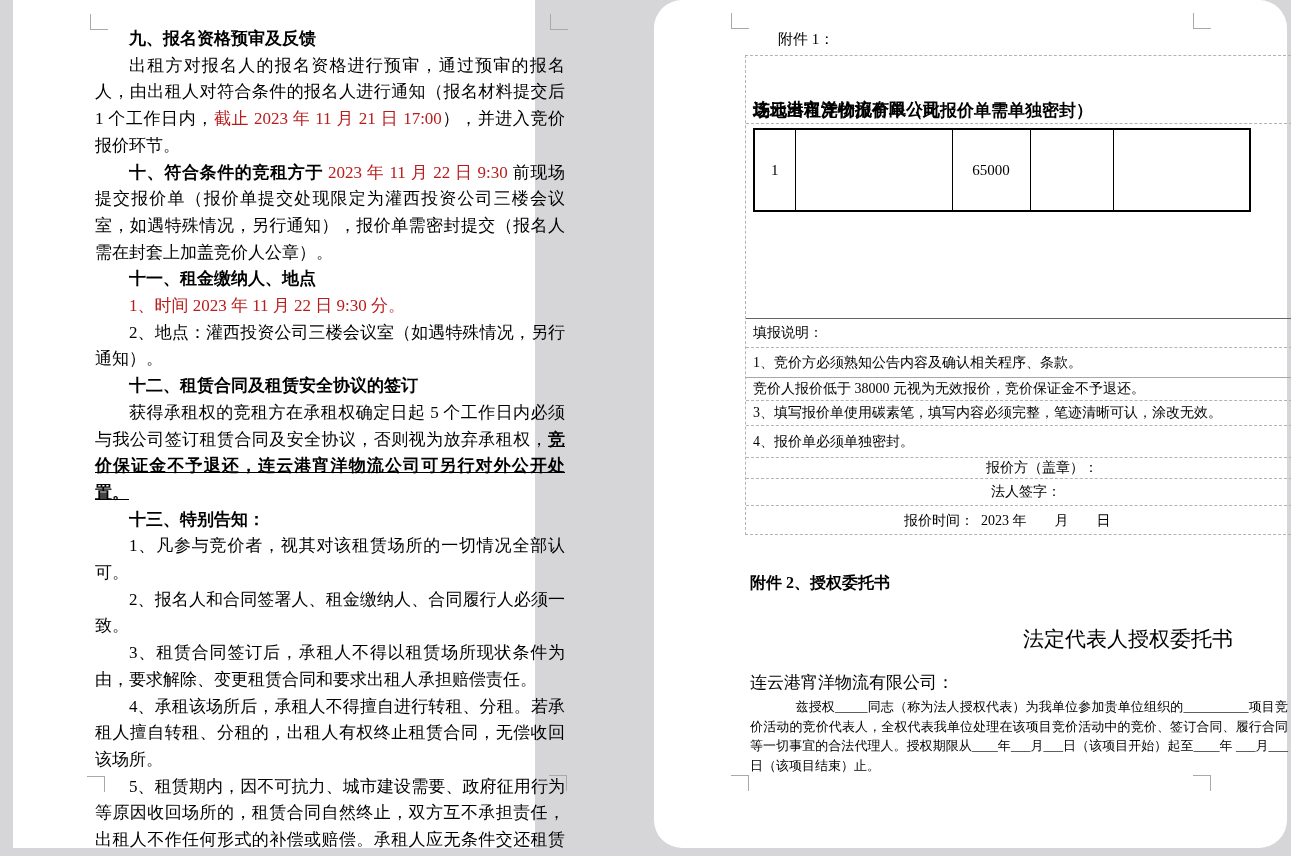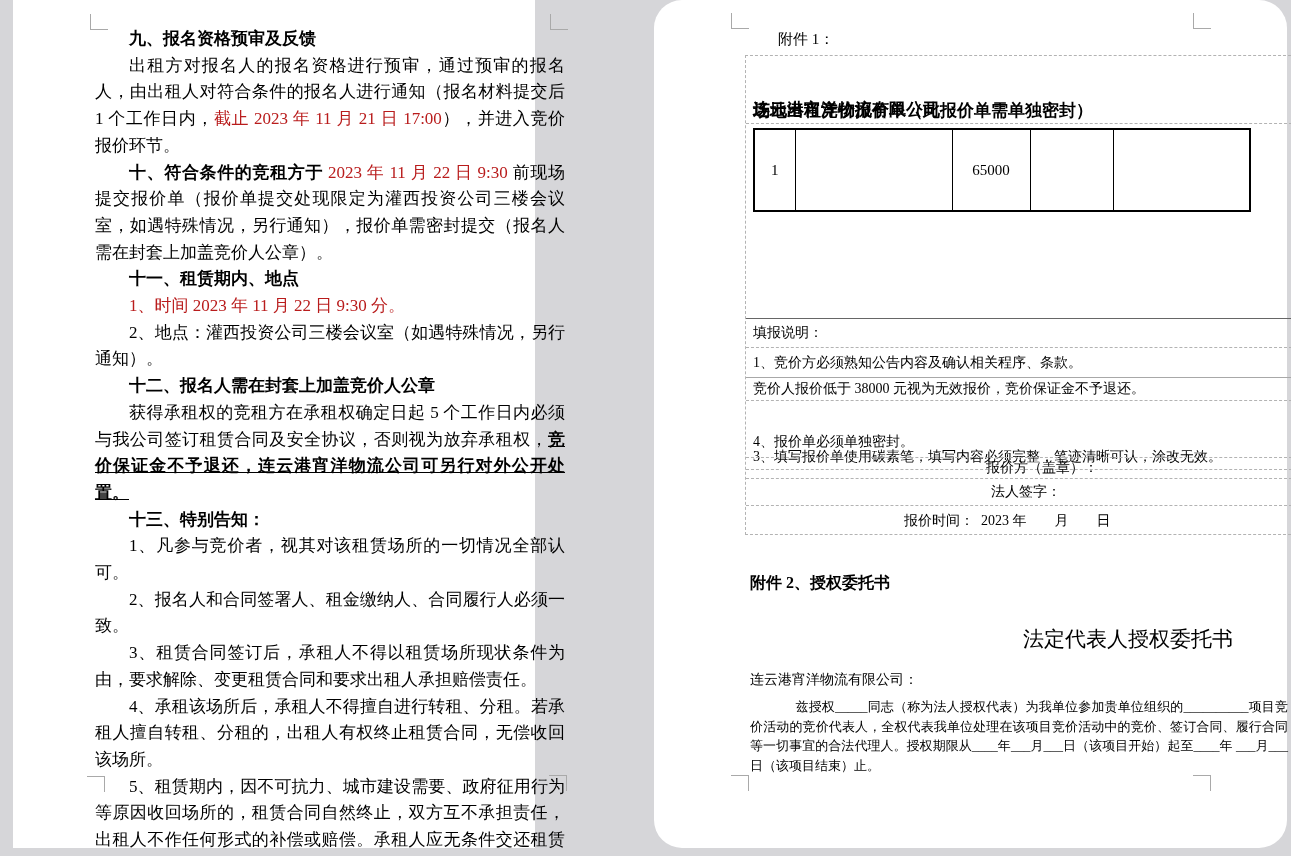--- a/index.html
+++ b/index.html
@@ -83,7 +83,7 @@
       <p class="para"><span class="seg-bold">九、报名资格预审及反馈</span></p>
       <p class="para"><span>出租方对报名人的报名资格进行预审，通过预审的报名人，由出租人对符合条件的报名人进行通知（报名材料提交后 1 个工作日内，</span><span class="seg-blue">截止 2023 年 11 月 21 日 17:00</span><span>），并进入竞价报价环节。</span></p>
       <p class="para"><span class="seg-bold">十、符合条件的竞租方于</span><span class="seg-blue"> 2023 年 11 月 22 日 9:30 </span><span>前现场提交报价单（报价单提交处现限定为灌西投资公司三楼会议室，如遇特殊情况，另行通知），报价单需密封提交（报名人需在封套上加盖竞价人公章）。</span></p>
-      <p class="para"><span class="seg-bold">十一、租赁期内、地点</span></p>
+      <p class="para"><span class="seg-bold">十一、租金缴纳人、地点</span></p>
       <p class="para"><span class="seg-blue">1、时间 2023 年 11 月 22 日 9:30 分。</span></p>
       <p class="para"><span>2、地点：灌西投资公司三楼会议室（如遇特殊情况，另行通知）。</span></p>
       <p class="para"><span class="seg-bold">十二、报名人需在封套上加盖竞价人公章</span></p>

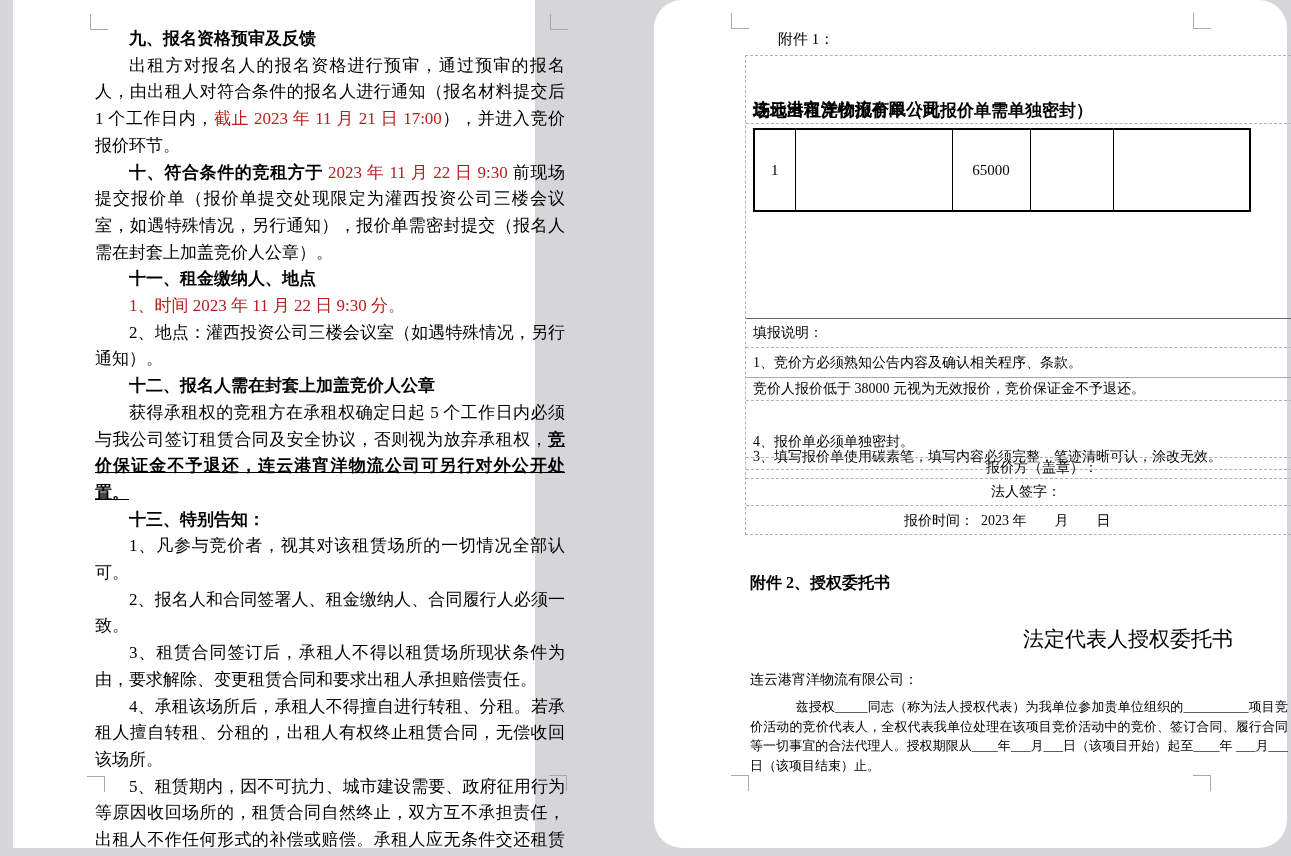--- a/index.html
+++ b/index.html
@@ -86,7 +86,7 @@
       <p class="para"><span class="seg-bold">十一、租金缴纳人、地点</span></p>
       <p class="para"><span class="seg-blue">1、时间 2023 年 11 月 22 日 9:30 分。</span></p>
       <p class="para"><span>2、地点：灌西投资公司三楼会议室（如遇特殊情况，另行通知）。</span></p>
-      <p class="para"><span class="seg-bold">十二、报名人需在封套上加盖竞价人公章</span></p>
+      <p class="para"><span class="seg-bold">十二、租赁合同及租赁安全协议的签订</span></p>
       <p class="para"><span>获得承租权的竞租方在承租权确定日起 5 个工作日内必须与我公司签订租赁合同及安全协议，否则视为放弃承租权，</span><span class="seg-boldline">竞价保证金不予退还，连云港宵洋物流公司可另行对外公开处置。</span></p>
       <p class="para"><span class="seg-bold">十三、特别告知：</span></p>
       <p class="para"><span>1、凡参与竞价者，视其对该租赁场所的一切情况全部认可。</span></p>

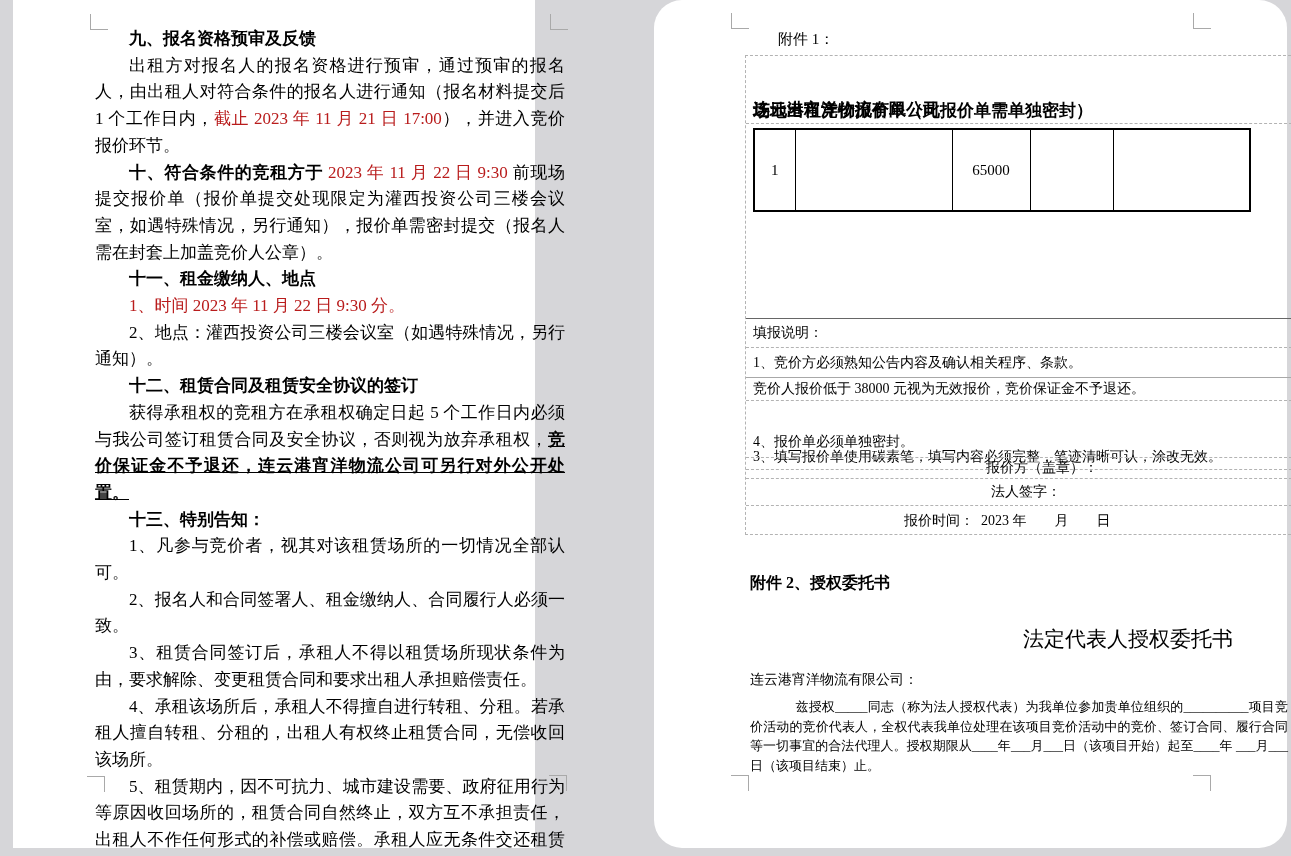--- a/index.html
+++ b/index.html
@@ -57,7 +57,7 @@
   .nr-title{top:262px;height:30px;border-top:1px solid #666;border-bottom:1px dashed #b3b3b3;text-align:center;}
   .nr-1{top:292px;height:30px;border-bottom:1px solid #a8a8a8;}
   .nr-2{top:322px;height:23px;border-bottom:1px dashed #b3b3b3;}
-  .nr-3{top:345px;height:25px;border-bottom:1px dashed #b3b3b3;margin-top:44px;}
+  .nr-3{top:345px;height:25px;border-bottom:1px dashed #b3b3b3;}
   .nr-4{top:370px;height:32px;border-bottom:1px dashed #b3b3b3;}
   .sr-seal{top:402px;height:21px;border-bottom:1px dashed #b3b3b3;padding-left:240px;}
   .sr-legal{top:423px;height:27px;border-bottom:1px dashed #b3b3b3;padding-left:245px;}

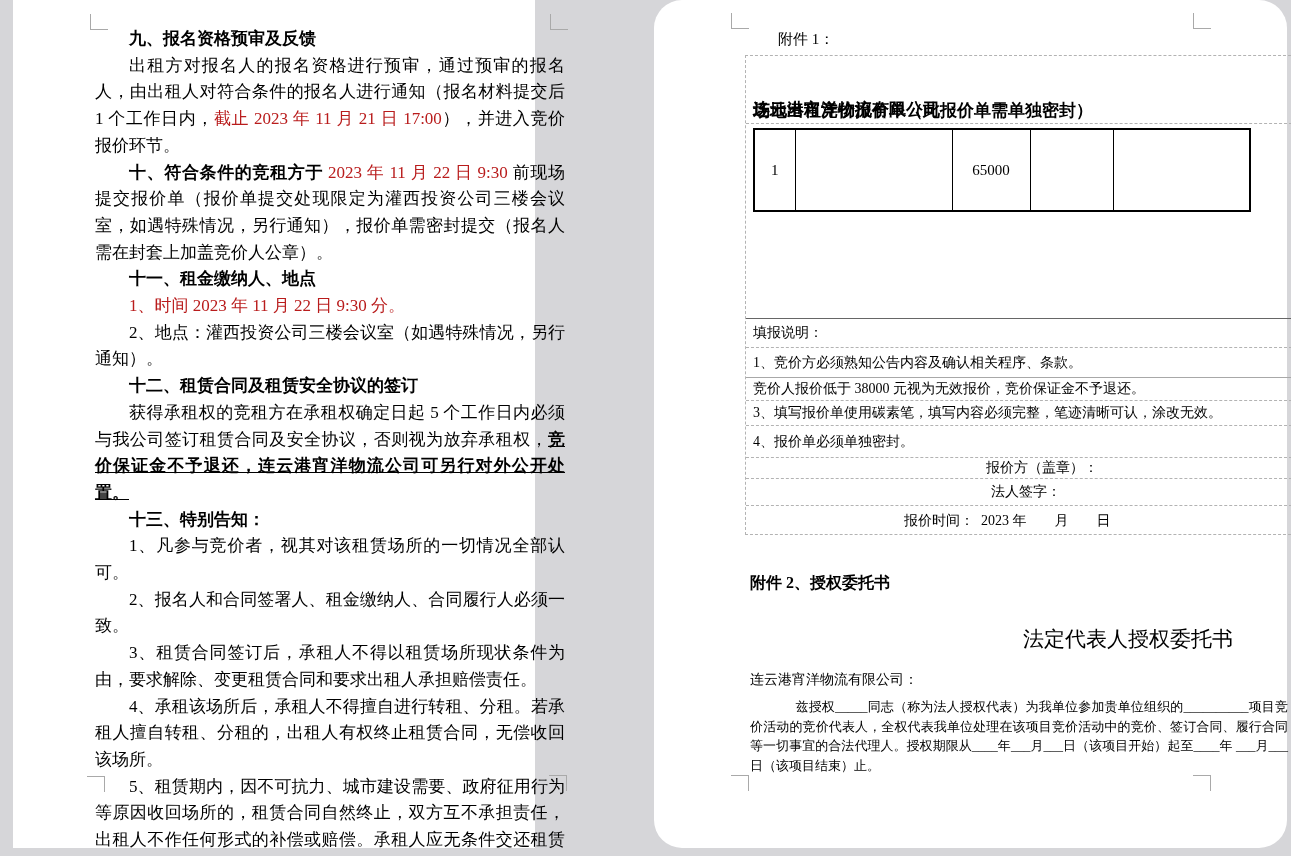--- a/index.html
+++ b/index.html
@@ -65,7 +65,7 @@
 
   .att2-label{position:absolute;left:96px;top:573px;font-size:16px;font-weight:700;}
   .poa-title{position:absolute;left:79px;top:625px;width:500px;text-align:right;font-size:21px;}
-  .poa-salutation{position:absolute;left:96px;top:671px;font-size:14px;}
+  .poa-salutation{position:absolute;left:96px;top:671px;font-size:17px;}
   .poa-body{
     position:absolute;left:96px;top:697px;width:538px;
     font-size:13px;line-height:19.5px;text-align:justify;text-indent:3.5em;

